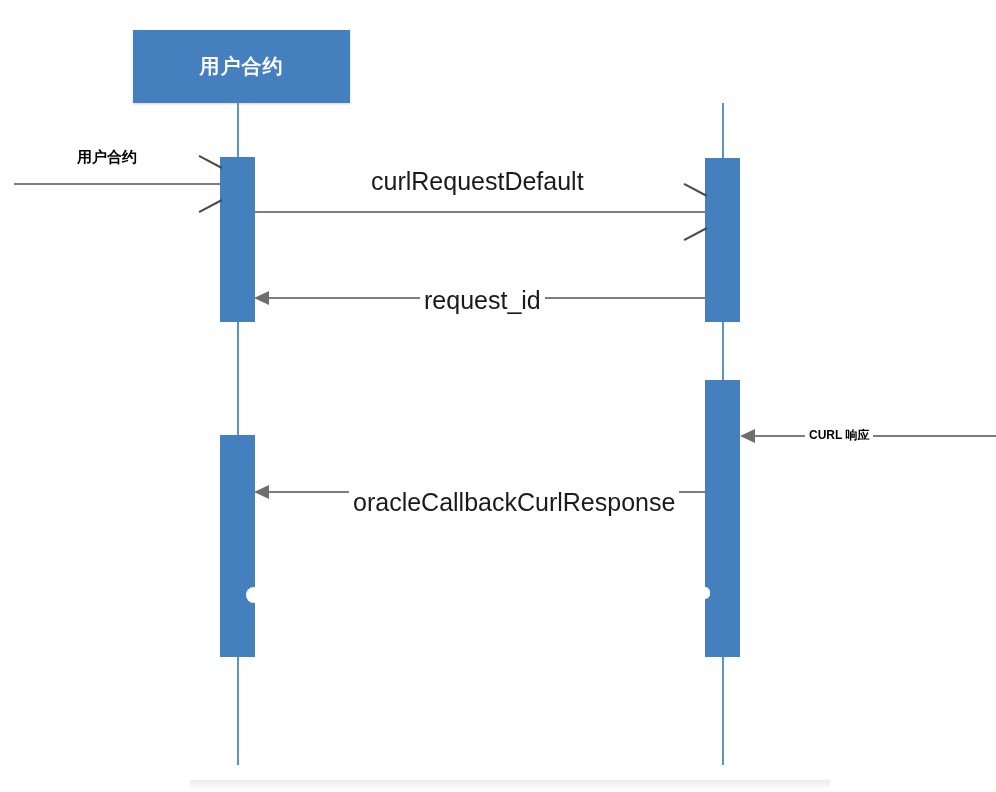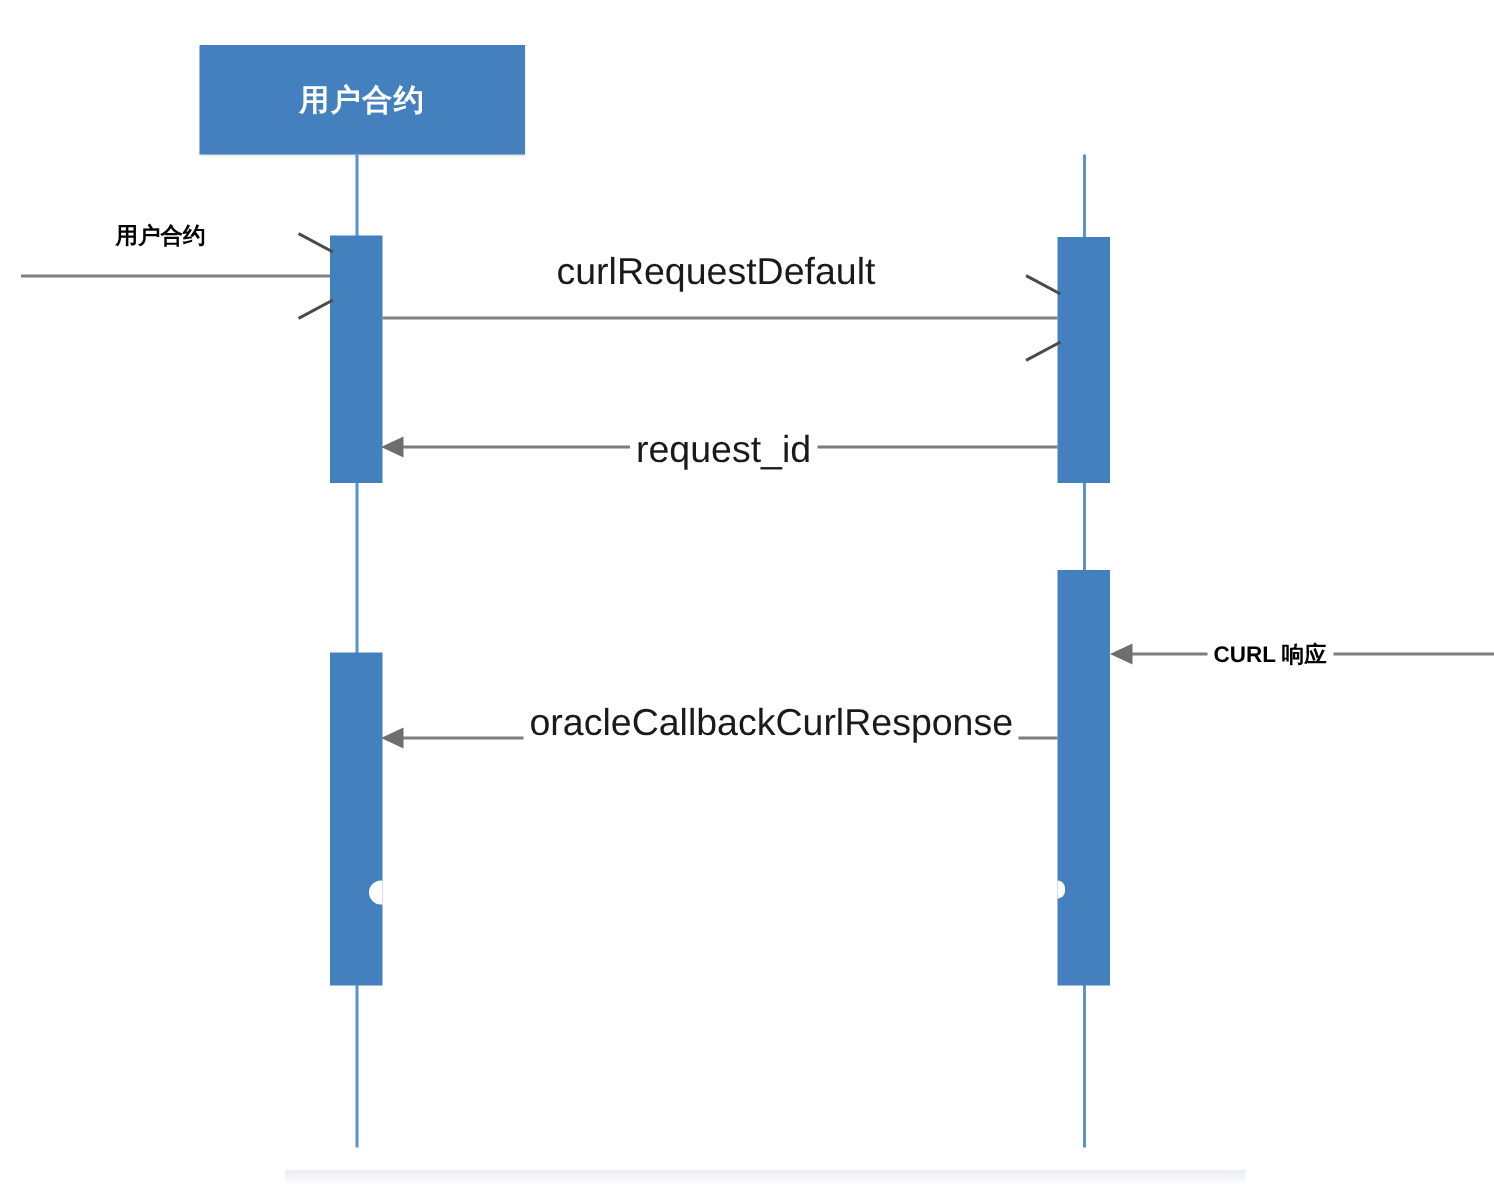--- a/index.html
+++ b/index.html
@@ -107,7 +107,7 @@
   }
   .msg-label.cjk-mixed {
     font-weight: bold;
-    font-size: 15px;
+    font-size: 12px;
     color: #000000;
   }
 

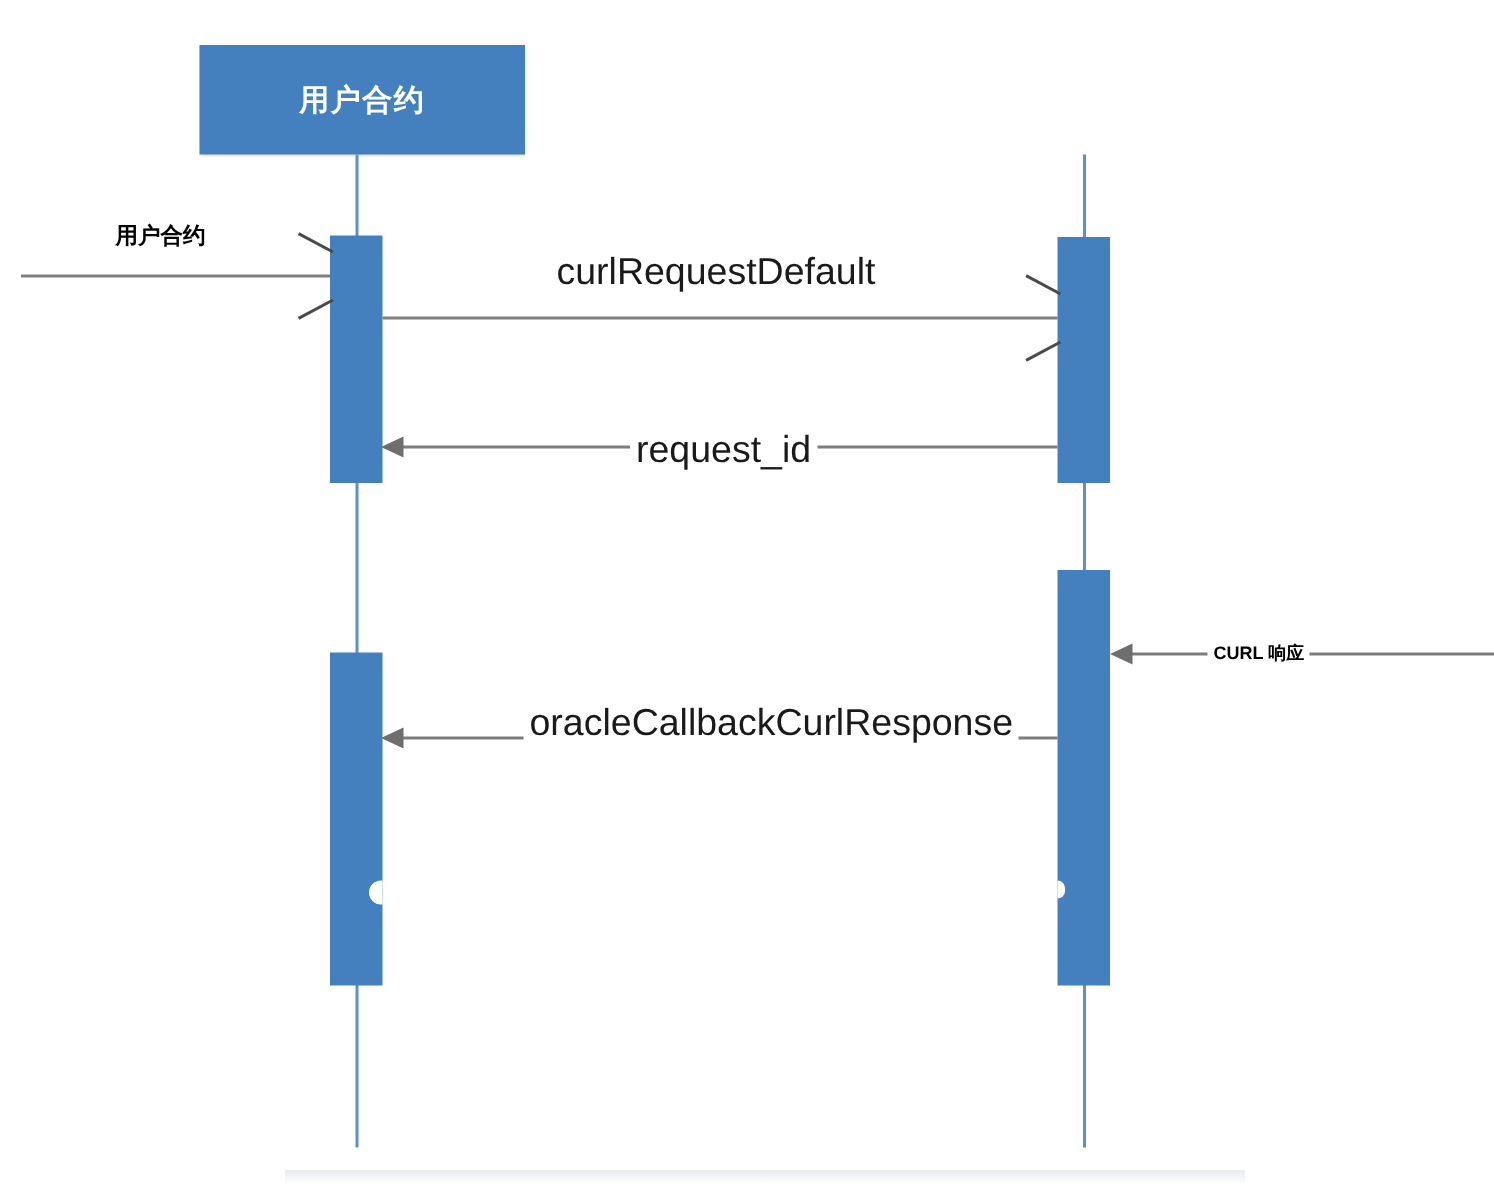--- a/index.html
+++ b/index.html
@@ -171,7 +171,7 @@
 
   <div class="msg-line thin" style="left:268px; top:491px; width:437px;"></div>
   <div class="arrow-solid-left" style="left:254px; top:485px;"></div>
-  <div class="msg-label" style="left:349px; top:468px;">oracleCallbackCurlResponse</div>
+  <div class="msg-label" style="left:349px; top:488px;">oracleCallbackCurlResponse</div>
 
   <div class="bottom-shade"></div>
 

